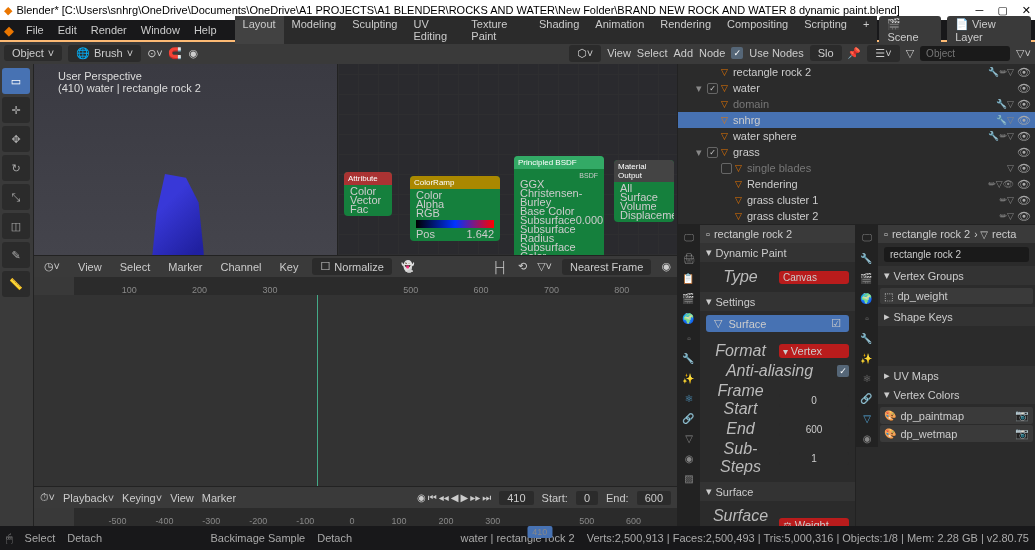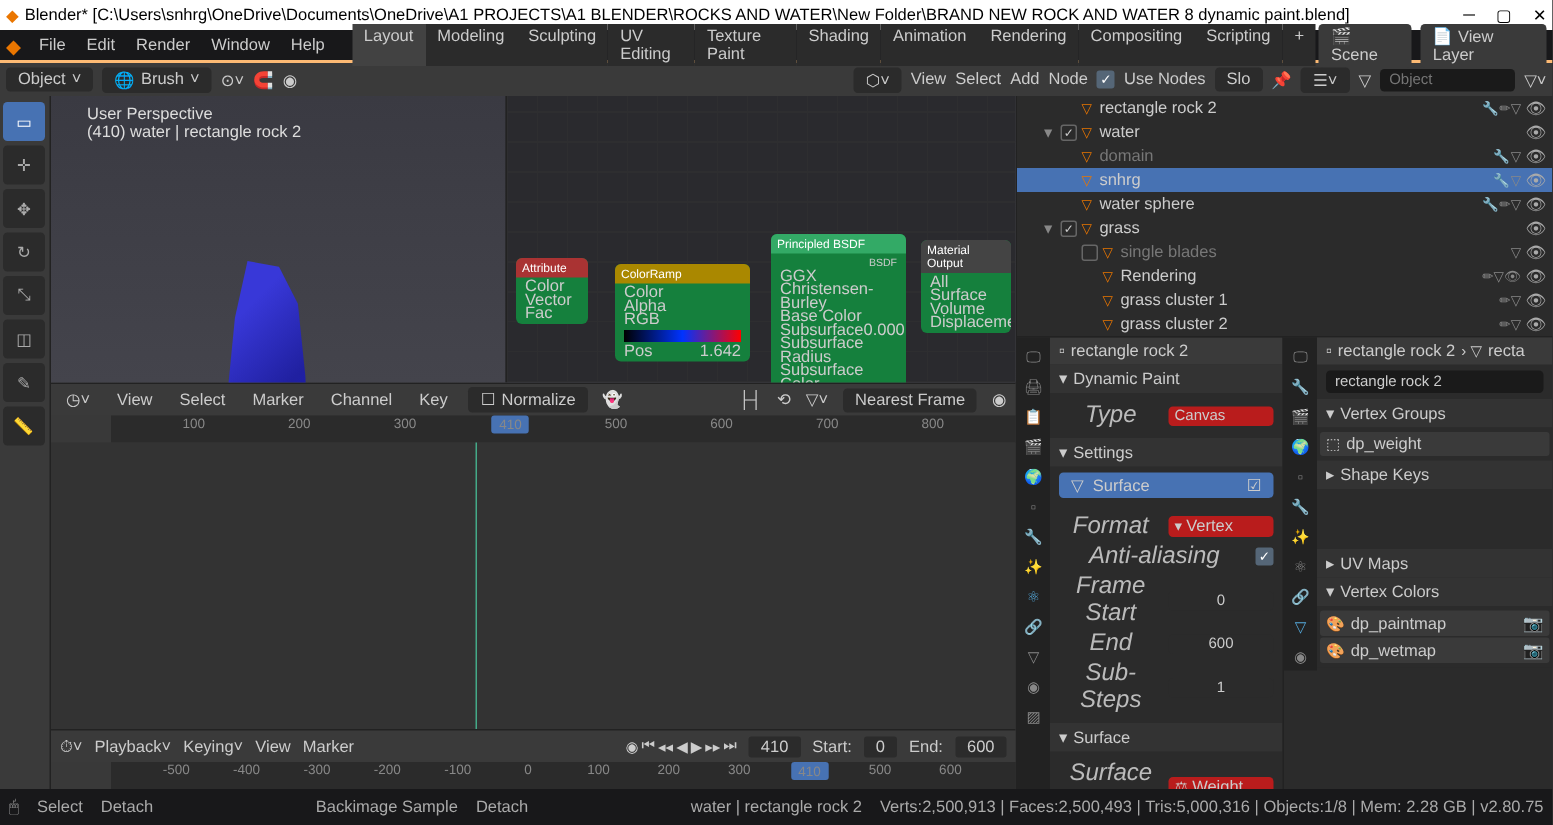--- a/index.html
+++ b/index.html
@@ -45,7 +45,7 @@
 .ramp { height: 8px; background: linear-gradient(90deg, #000, #0033ff 50%, #ff0000); margin: 2px; }
 .timeline-hdr { height: 22px; background: #3a3a3a; display: flex; align-items: center; padding: 0 6px; gap: 10px; border-top: 1px solid #222; }
 .timeline-hdr .btn { padding: 1px 4px; cursor: pointer; }
-.timeline-ruler { height: 18px; background: #2b2b2b; display: flex; position: relative; padding: 0 20px; margin-left: 40px; }
+.timeline-ruler { height: 18px; background: #2b2b2b; display: flex; align-items: flex-end; position: relative; padding: 0 20px; margin-left: 40px; }
 .timeline-ruler span { flex: 1; text-align: center; font-size: 9px; color: #888; }
 .timeline-track { flex: 1; background: #333; position: relative; min-height: 40px; }
 .playhead { position: absolute; top: 0; bottom: 0; width: 1px; background: #4a8; }

